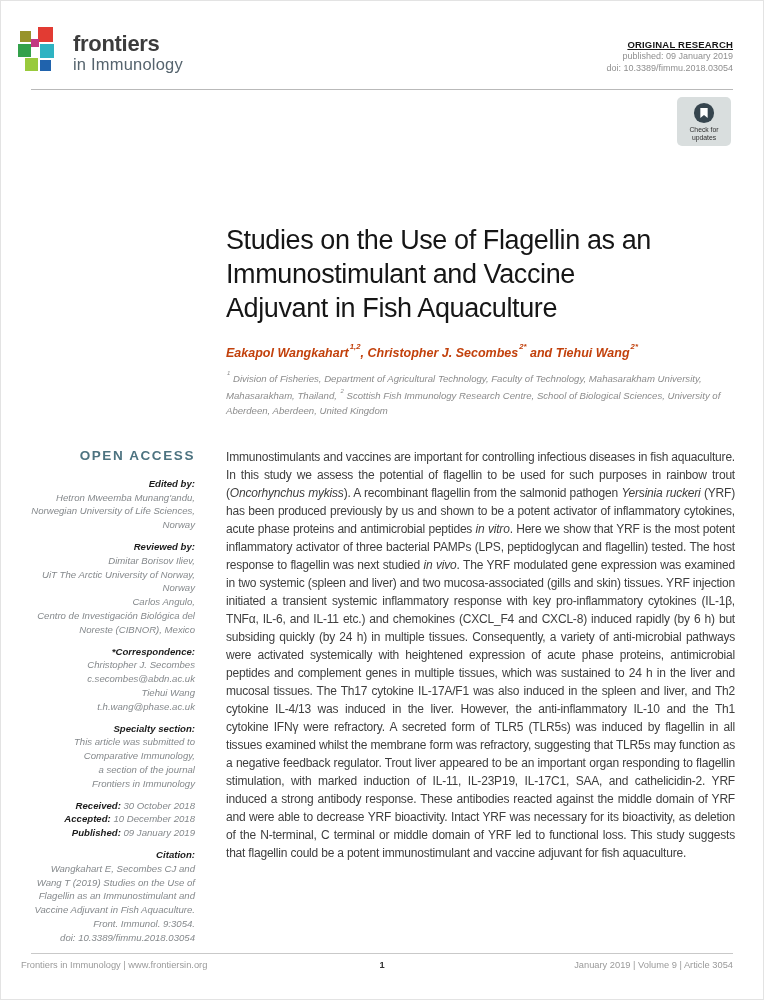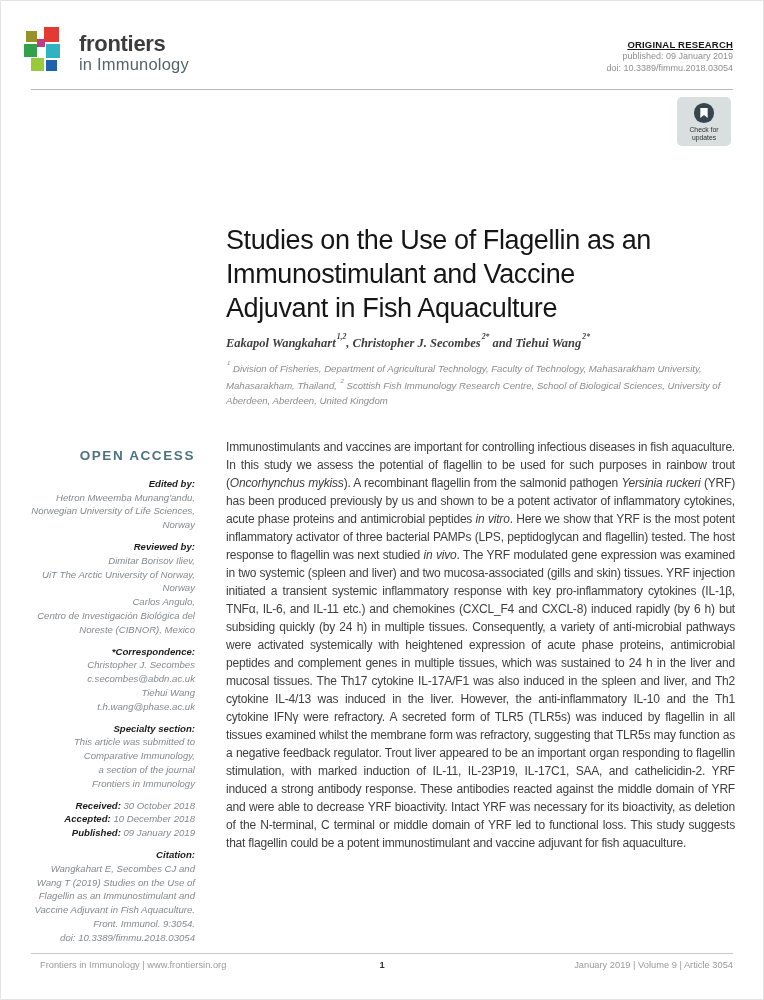--- a/index.html
+++ b/index.html
@@ -7,7 +7,7 @@
   .page { position:relative; width:764px; height:1000px; background:#fff; border:1px solid #e3e3e3; overflow:hidden; margin:0 auto; }
 
   
-  .logo { position:absolute; left:22px; top:26px; display:flex; align-items:flex-start; }
+  .logo { position:absolute; left:16px; top:26px; display:flex; align-items:flex-start; }
   .cubes { position:relative; width:46px; height:48px; }
   .cube { position:absolute; }
   .cube.c-olive   { left:3px;  top:4px;  width:11px; height:11px; background:var(--cube-olive,#97932b); }

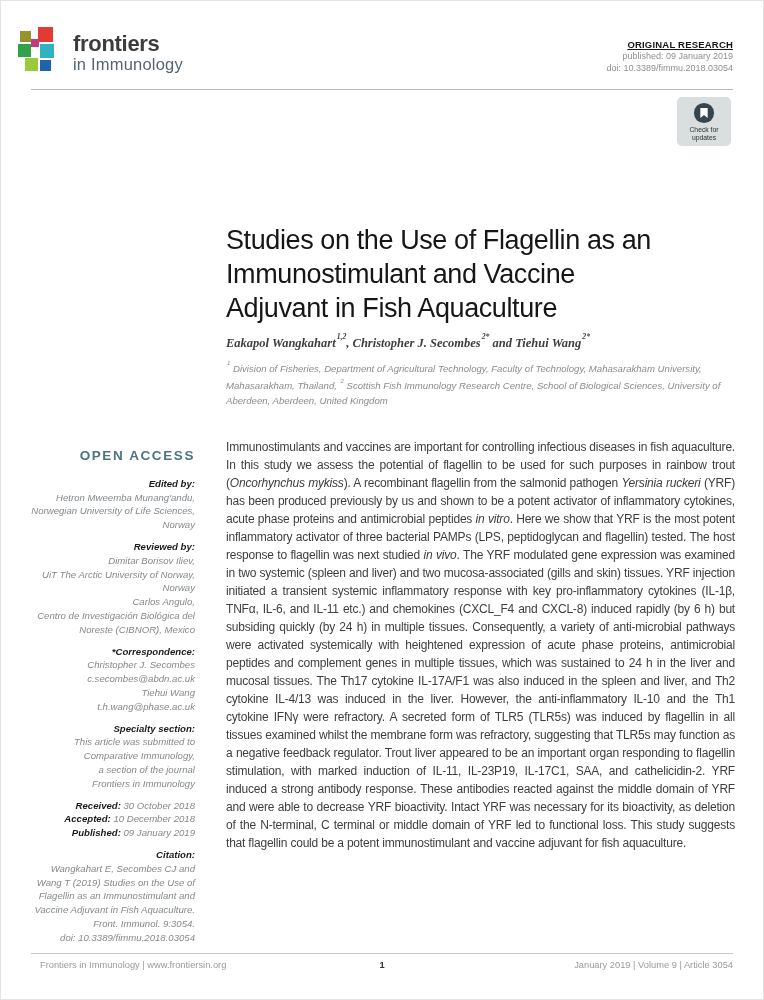--- a/index.html
+++ b/index.html
@@ -40,7 +40,7 @@
   
   .main { position:absolute; left:225px; top:222px; width:509px; }
   .title { font-size:27px; line-height:34px; font-weight:normal; letter-spacing:-0.4px; color:#161616; }
-  .authors { margin-top:10px; font-size:12.5px; font-weight:bold; font-style:italic; color:#404040; height:16px;font-family:Liberation Serif, serif; }
+  .authors { margin-top:20px; font-size:12.5px; font-weight:bold; font-style:italic; color:#c2410c; height:16px; }
   .authors sup, .affiliations sup { font-size:0.62em; position:relative; top:-0.45em; margin-left:1px; }
   .affiliations { margin-top:8px; font-size:9.6px; line-height:15px; font-style:italic; color:#8c8c8c; }
   .abstract { margin-top:30px; font-size:12px; line-height:18px; letter-spacing:-0.2px; text-align:justify; color:var(--body-text,#3e3e3e); }

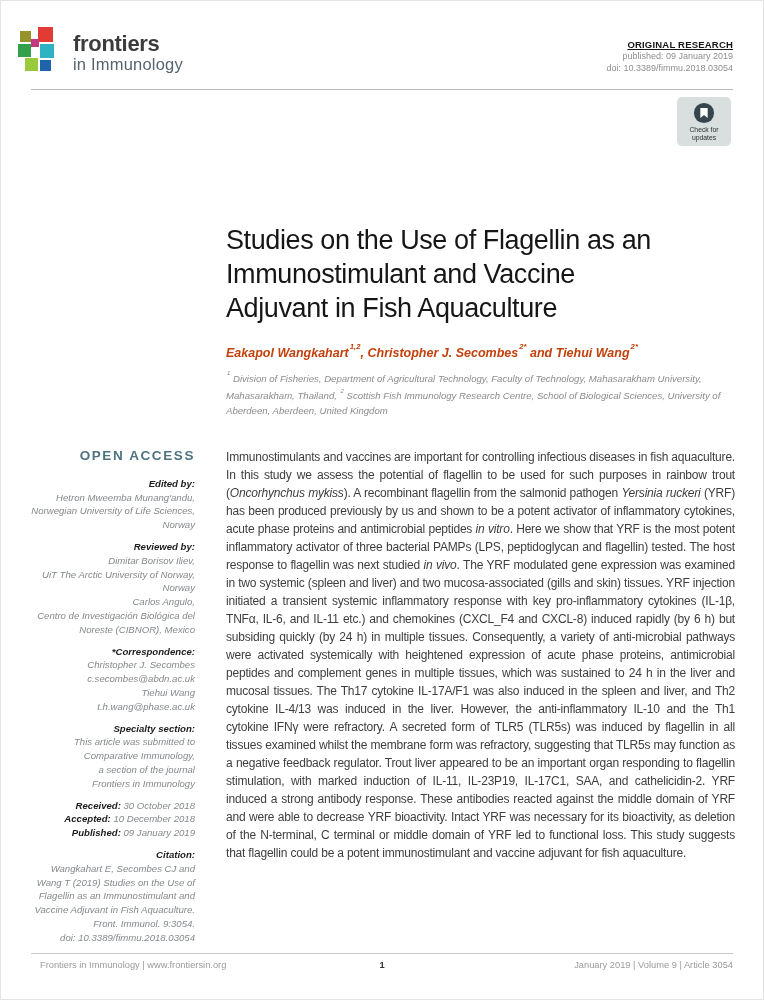--- a/index.html
+++ b/index.html
@@ -50,7 +50,7 @@
   
   .footer-rule { position:absolute; left:30px; right:30px; top:952px; height:1px; background:#c9c9c9; }
   .footer { position:absolute; left:0; right:0; top:959px; height:14px; font-size:9.3px; color:#9a9a9a; }
-  .footer-left { position:absolute; left:39px;text-align:right; }
+  .footer-left { position:absolute; left:20px;text-align:right; }
   .footer-page { position:absolute; left:0; right:0; text-align:center; color:#333; font-weight:bold; }
   .footer-right { position:absolute; right:30px; }
 </style>

